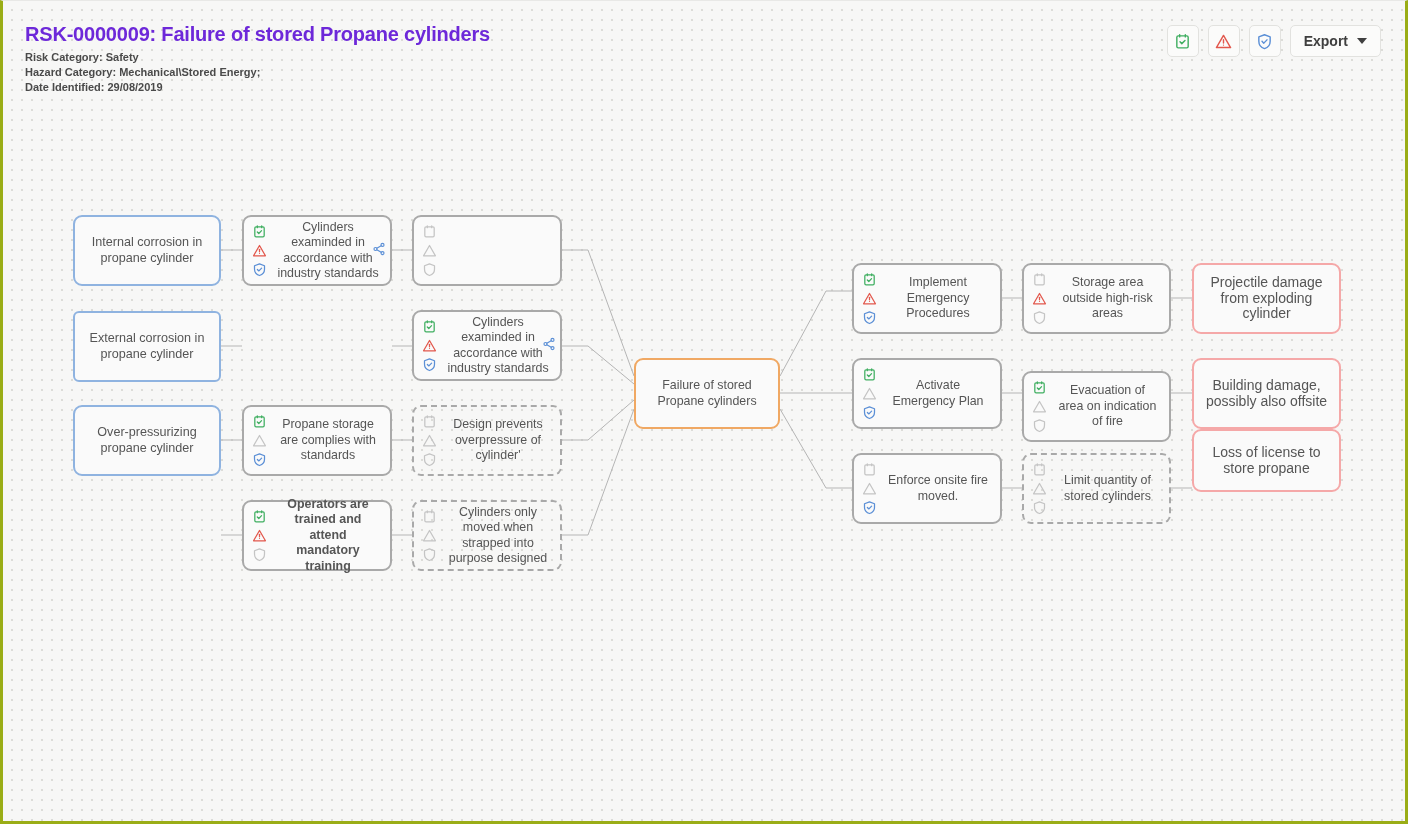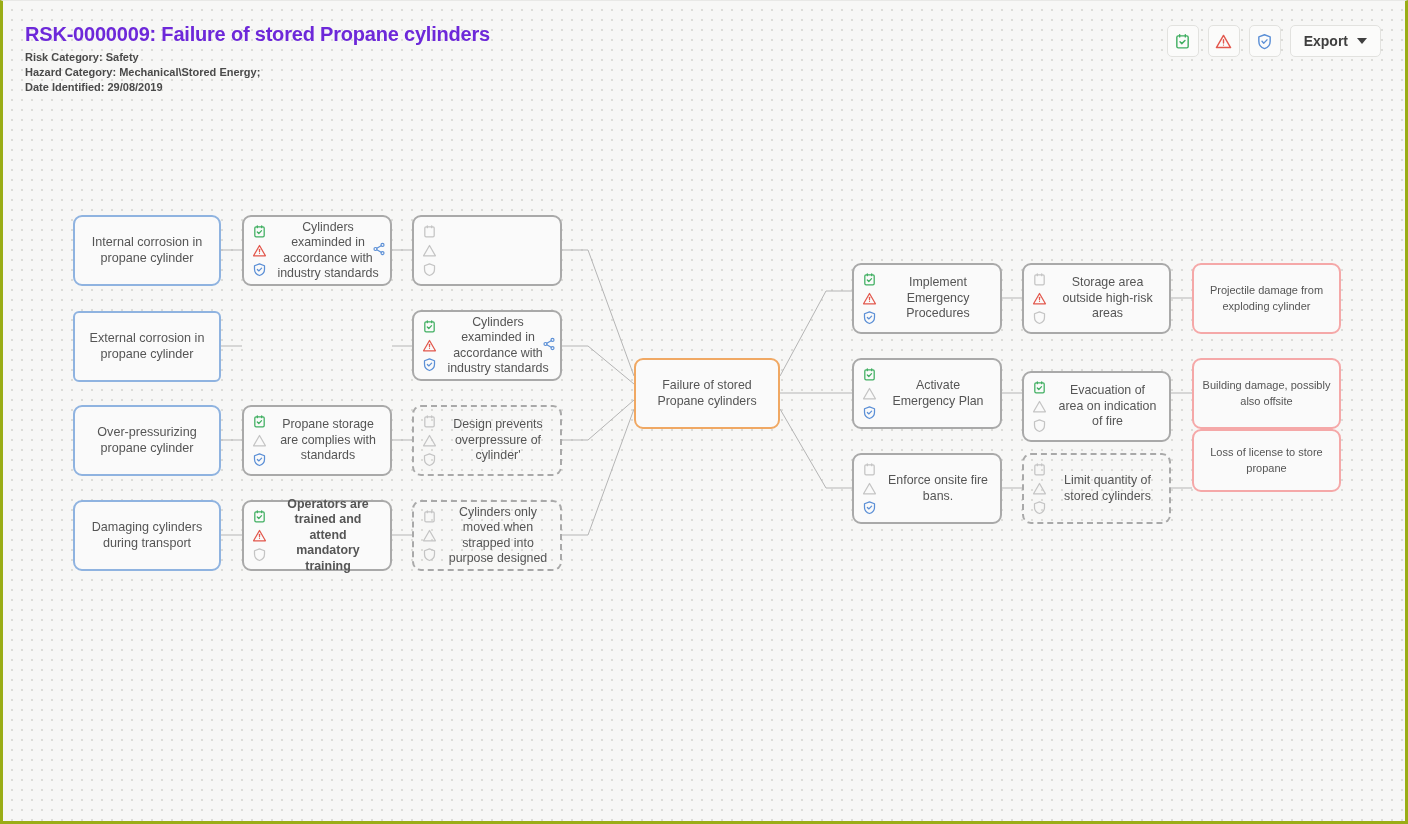--- a/index.html
+++ b/index.html
@@ -61,7 +61,7 @@
   .n-cause .txt{ font-size:12.6px; }
   .n-top{ border:2px solid #f0a863; }
   .n-cons{ border:2px solid #f5a8a8; }
-  .n-cons .txt{ font-size:11px; }
+  .n-cons .txt{ font-size:14px; }
   .n-ctrl{ border:2px solid #a9a9a9; }
   .n-ctrl-dash{ border:2px dashed #a9a9a9; background:transparent; }
 

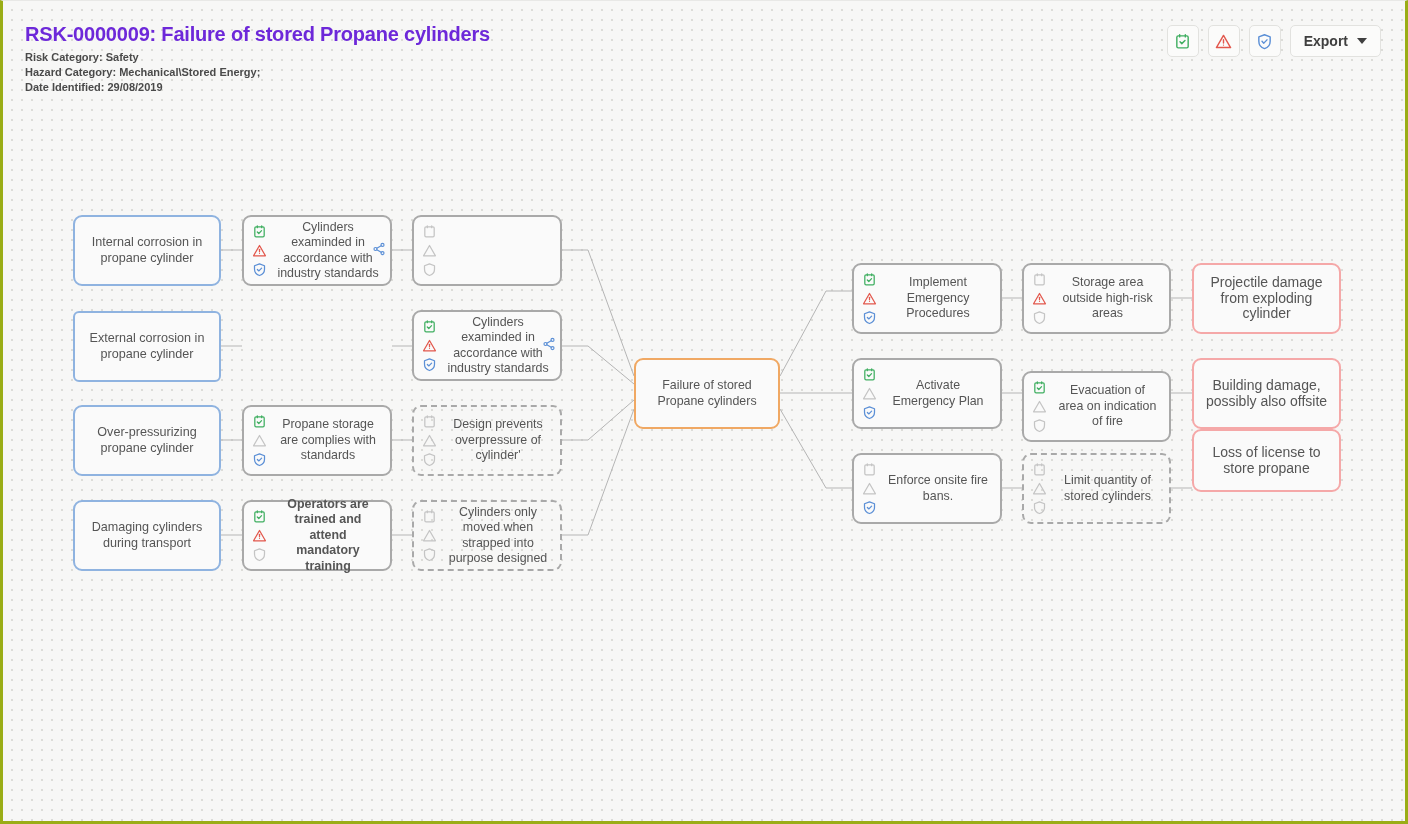--- a/index.html
+++ b/index.html
@@ -402,7 +402,7 @@
           </svg>
         </span>
       </div>
-      <div class="txt" style="padding-right: 11px;">Enforce onsite fire bans.</div>
+      <div class="txt" style="padding-right: 11px;">Enforce onsite fire moved.</div>
     </div>
     <div class="node n-ctrl" style="left: 1019px; top: 262px; width: 149px; height: 71px; position: absolute;">
       <div class="iconstrip">

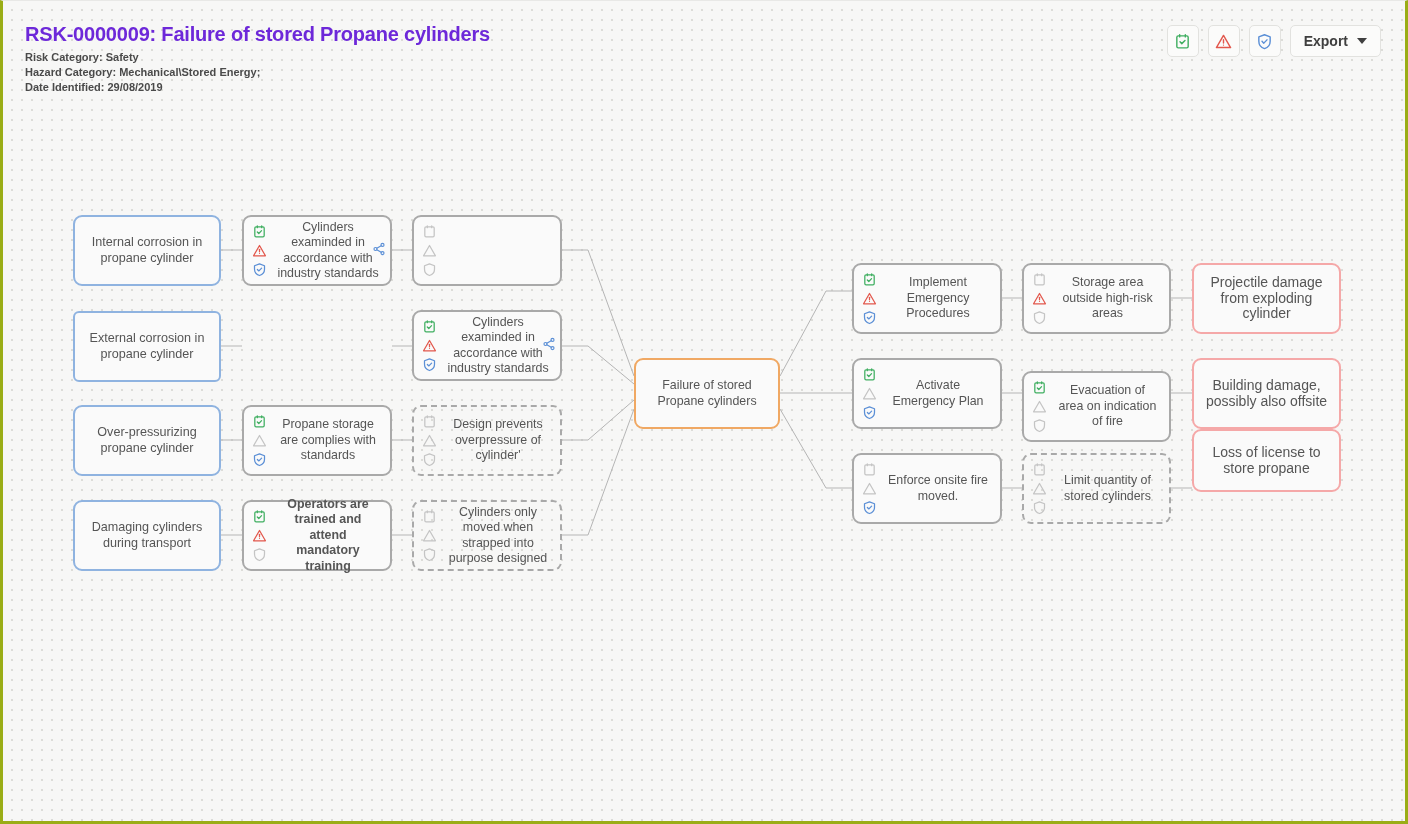--- a/index.html
+++ b/index.html
@@ -157,9 +157,6 @@
     <div class="node n-cause" style="left: 70px; top: 404px; width: 148px; height: 71px;">
       <div class="txt">Over-pressurizing propane cylinder</div>
     </div>
-    <div class="node n-cause" style="left: 70px; top: 499px; width: 148px; height: 71px;">
-      <div class="txt">Damaging cylinders during transport</div>
-    </div>
     <div class="node n-ctrl" style="left: 239px; top: 214px; width: 150px; height: 71px; position: absolute;">
       <div class="iconstrip">
         <span>

